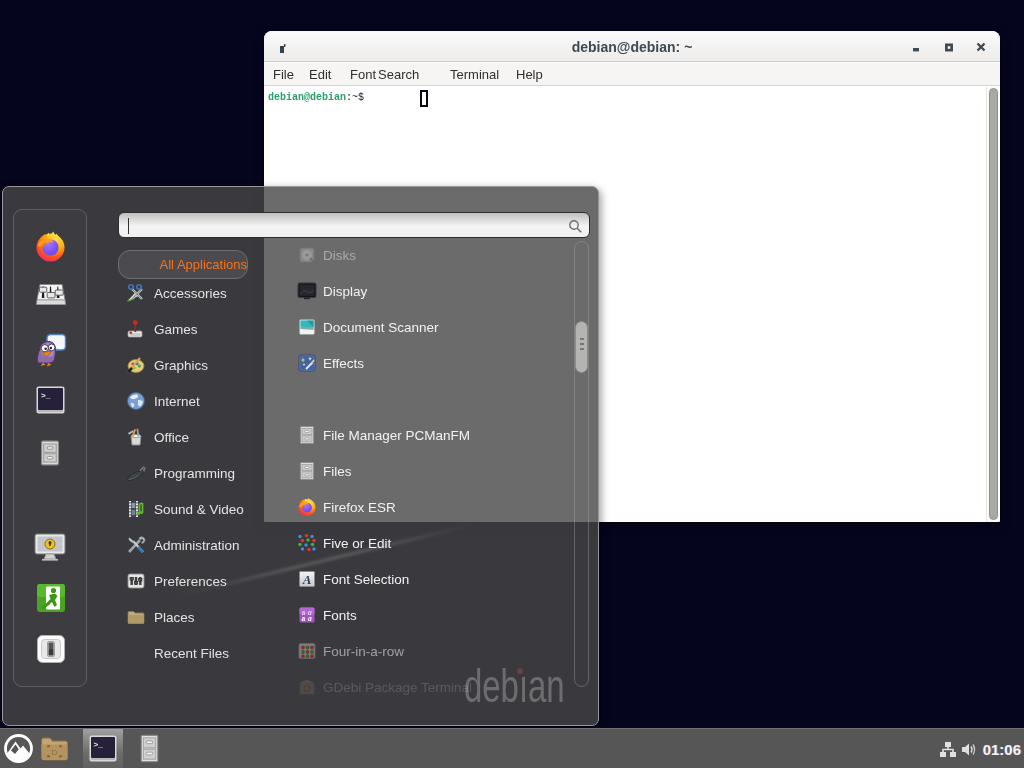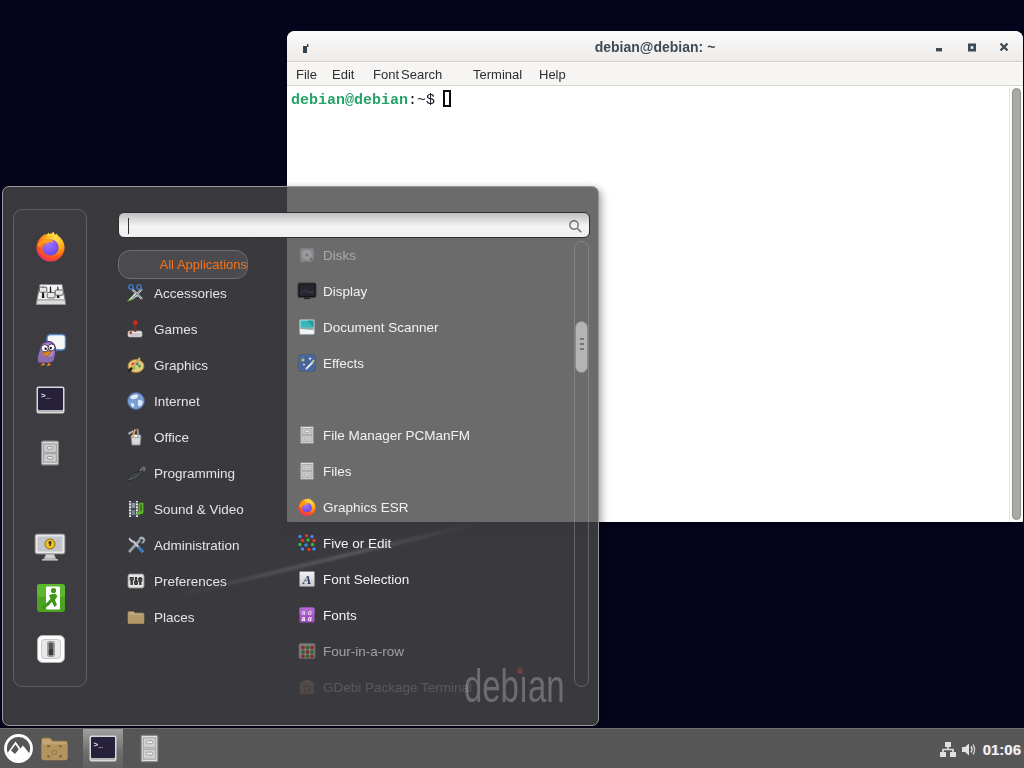--- a/index.html
+++ b/index.html
@@ -10,7 +10,7 @@
   
   #term { position:absolute; left:264px; top:31px; width:736px; height:491px;
           border-radius:8px 8px 0 0; background:#ffffff;
-          box-shadow:0 3px 10px rgba(0,0,0,0.55); border-bottom:1px solid #b4b2ae;margin-left:23px; }
+          box-shadow:0 3px 10px rgba(0,0,0,0.55); border-bottom:1px solid #b4b2ae; }
   #titlebar { position:absolute; left:0; top:0; width:100%; height:31px;
           background:linear-gradient(#fbfafa,#edecea);
           border-bottom:1px solid #cfcac5; border-radius:8px 8px 0 0; }

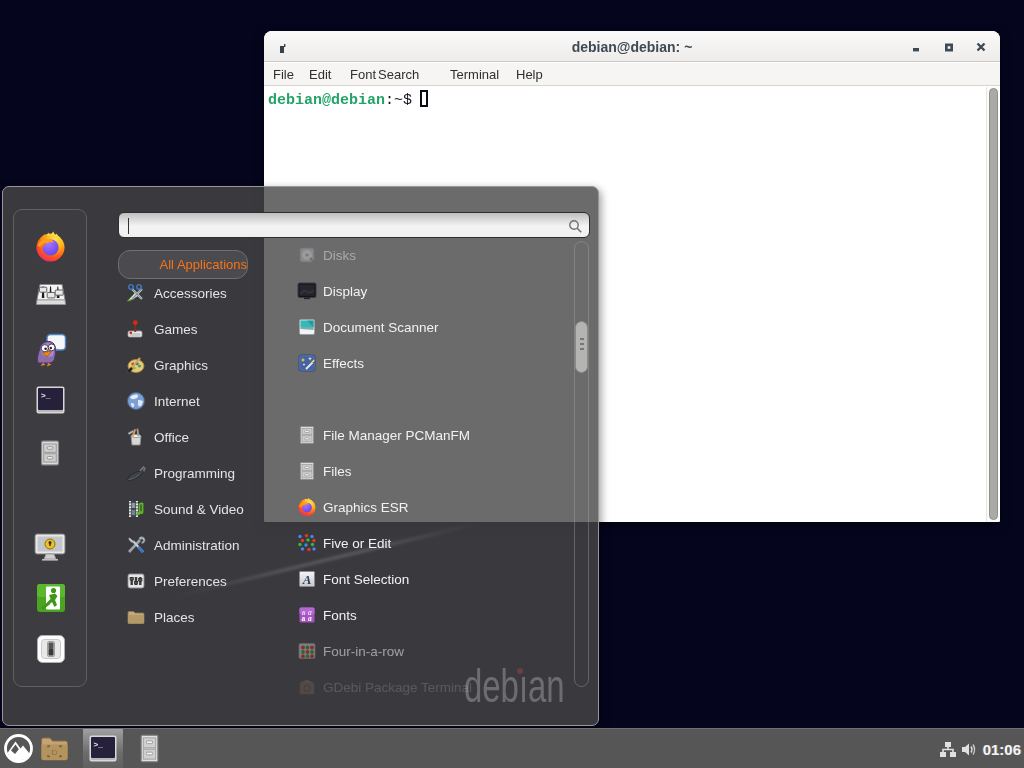--- a/index.html
+++ b/index.html
@@ -23,7 +23,7 @@
   #termbody { position:absolute; left:1px; top:56px; width:734px; height:435px;
           background:#ffffff; }
   #prompt { position:absolute; left:3px; top:5px; font-family:"Liberation Mono",monospace;
-          font-size:15px; }
+          font-size:10px; }
   #prompt b { color:#26a269; font-weight:bold; }
   #prompt .dk { color:#171421; }
   #cursor { position:absolute; left:155px; top:3px; width:8px; height:17px;

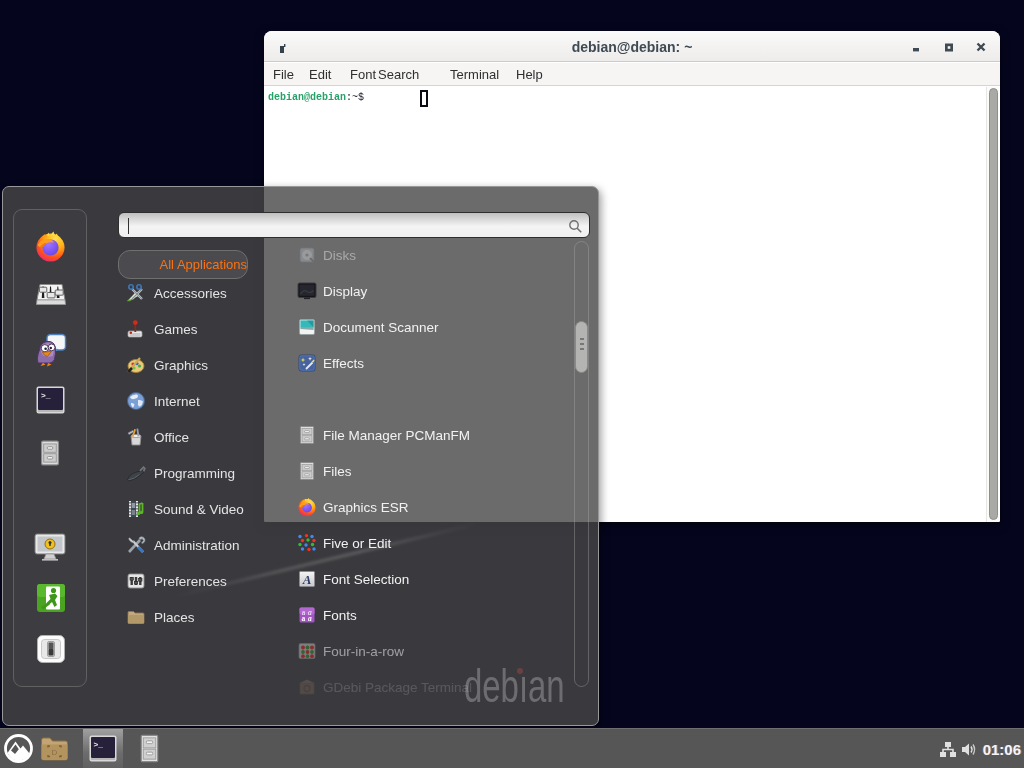--- a/index.html
+++ b/index.html
@@ -409,7 +409,7 @@
 <path d="M3.6 15.2 Q6 10.2 11 9.2 Q15.6 8.4 18.8 10.8 L19.9 12.6 Q15 11.4 12.4 13.4 Q8.4 13 6.1 17.2 Q4.5 16.4 3.6 15.2 Z" fill="#ff9d1c"></path>
 <path d="M6.1 17.2 Q8.4 13 12.4 13.4 Q10.2 14.6 9.6 16.8 Q7.6 17.4 6.1 17.2 Z" fill="#f47a0e"></path>
         </svg></span>
-      <span class="at">Graphics ESR</span>
+      <span class="at">Firefox ESR</span>
     </div>
   <div class="app" style="top:346px">
       <span class="ai"><svg width="20" height="20" viewBox="0 0 20 20">

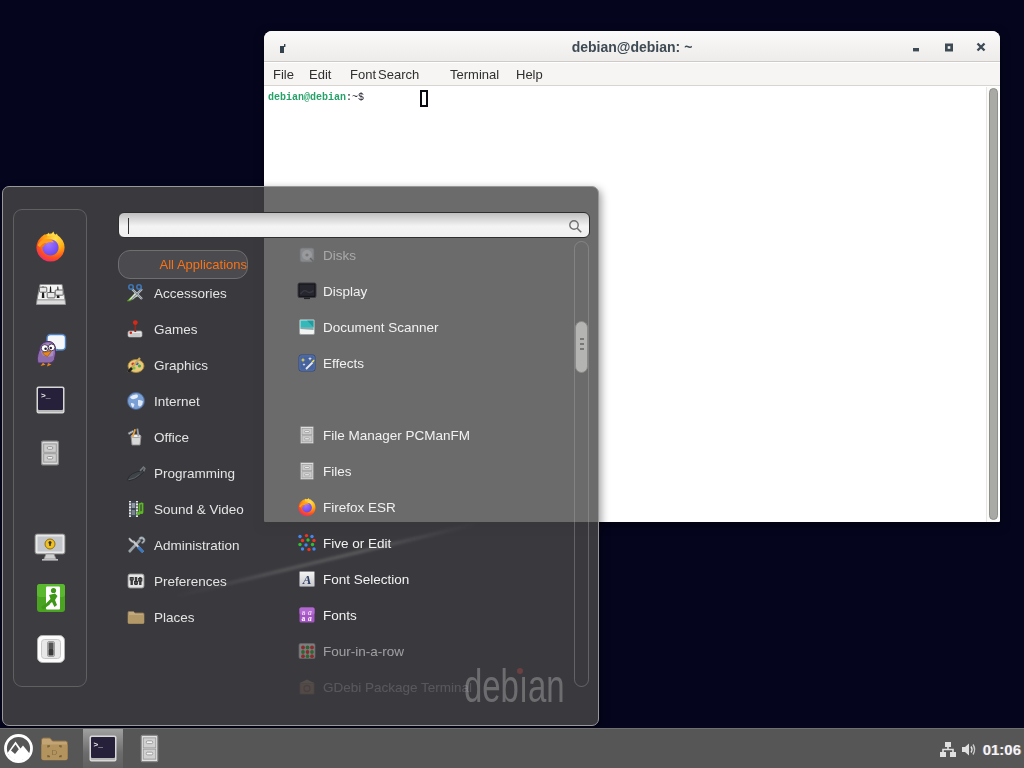--- a/index.html
+++ b/index.html
@@ -327,6 +327,9 @@
         </svg></span>
       <span class="ct">Places</span>
     </div>
+  <div class="cat" style="top:458px">
+      <span class="ct">Recent Files</span>
+    </div>
 
   <div class="app" style="top:58px; opacity:0.45">
       <span class="ai"><svg width="20" height="20" viewBox="0 0 20 20">

